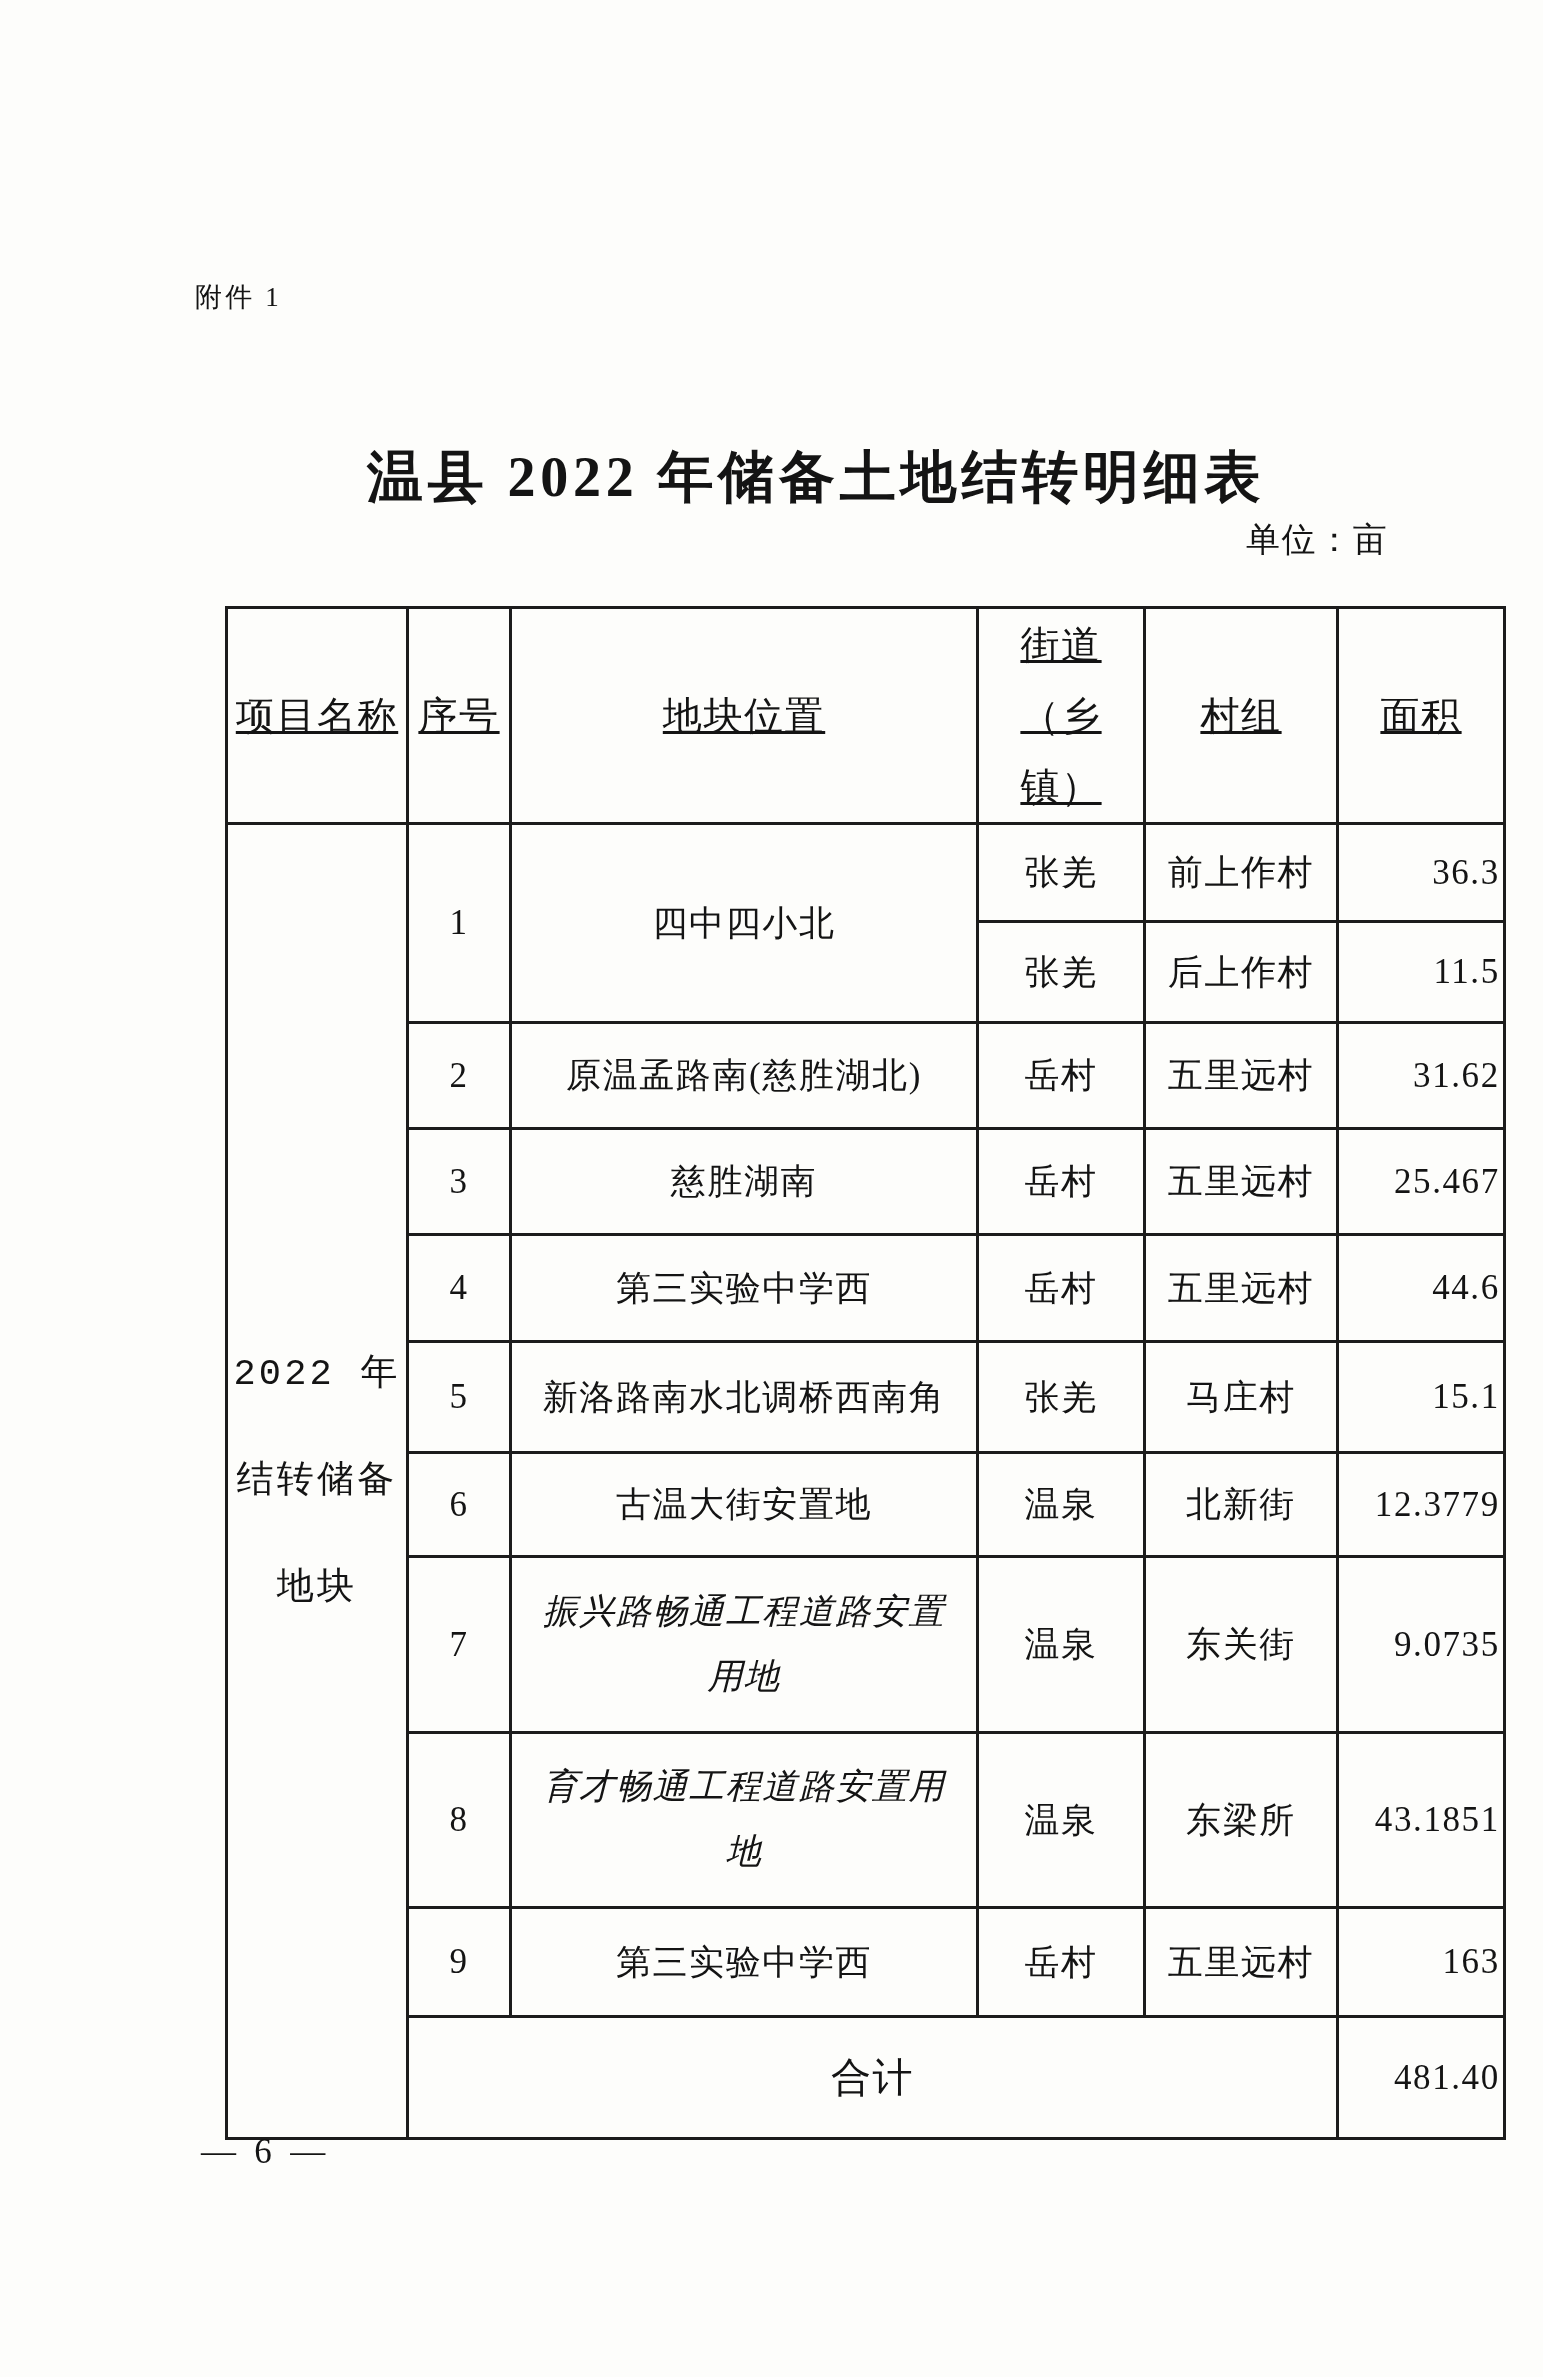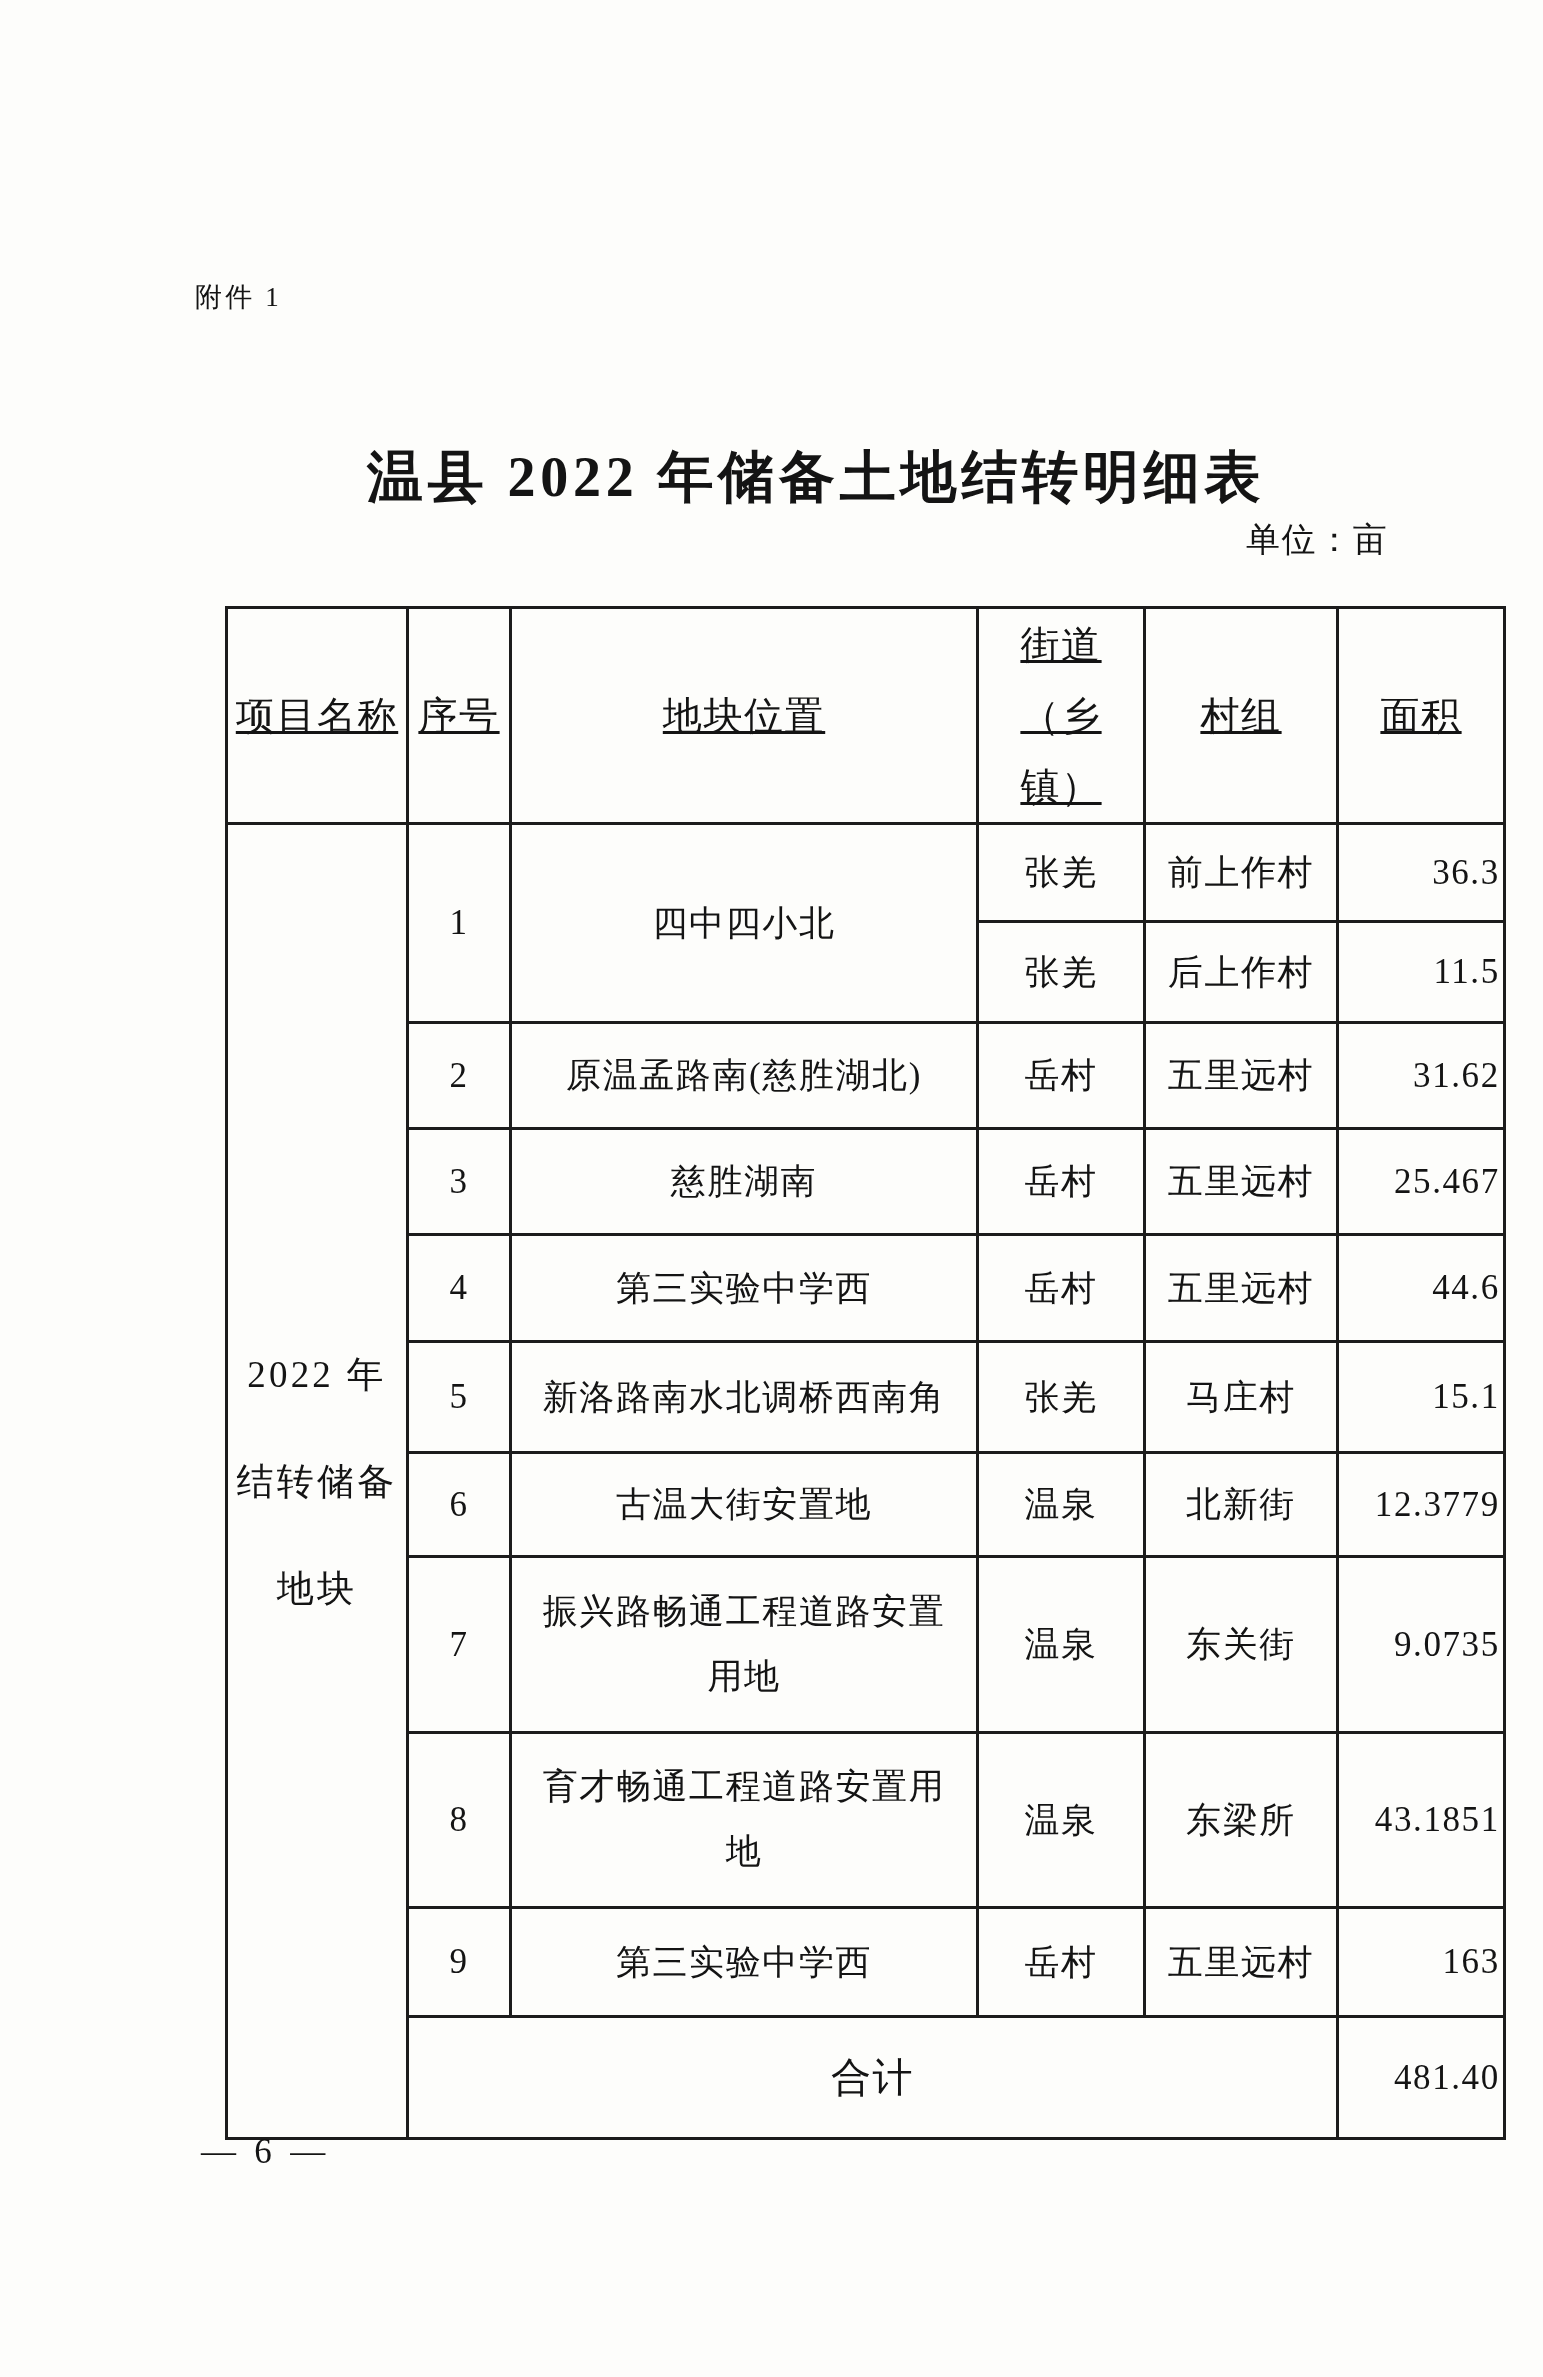--- a/index.html
+++ b/index.html
@@ -56,7 +56,7 @@
     font-size:37px;
     padding-bottom:96px;
   }
-  .project-cell div{line-height:107px;letter-spacing:3.2px;}
+  .project-cell div{line-height:107px;letter-spacing:3.2px;font-family:Liberation Mono, monospace;}
   .num{letter-spacing:4px;text-align:right;}
   .wrap2{
     display:inline-block;

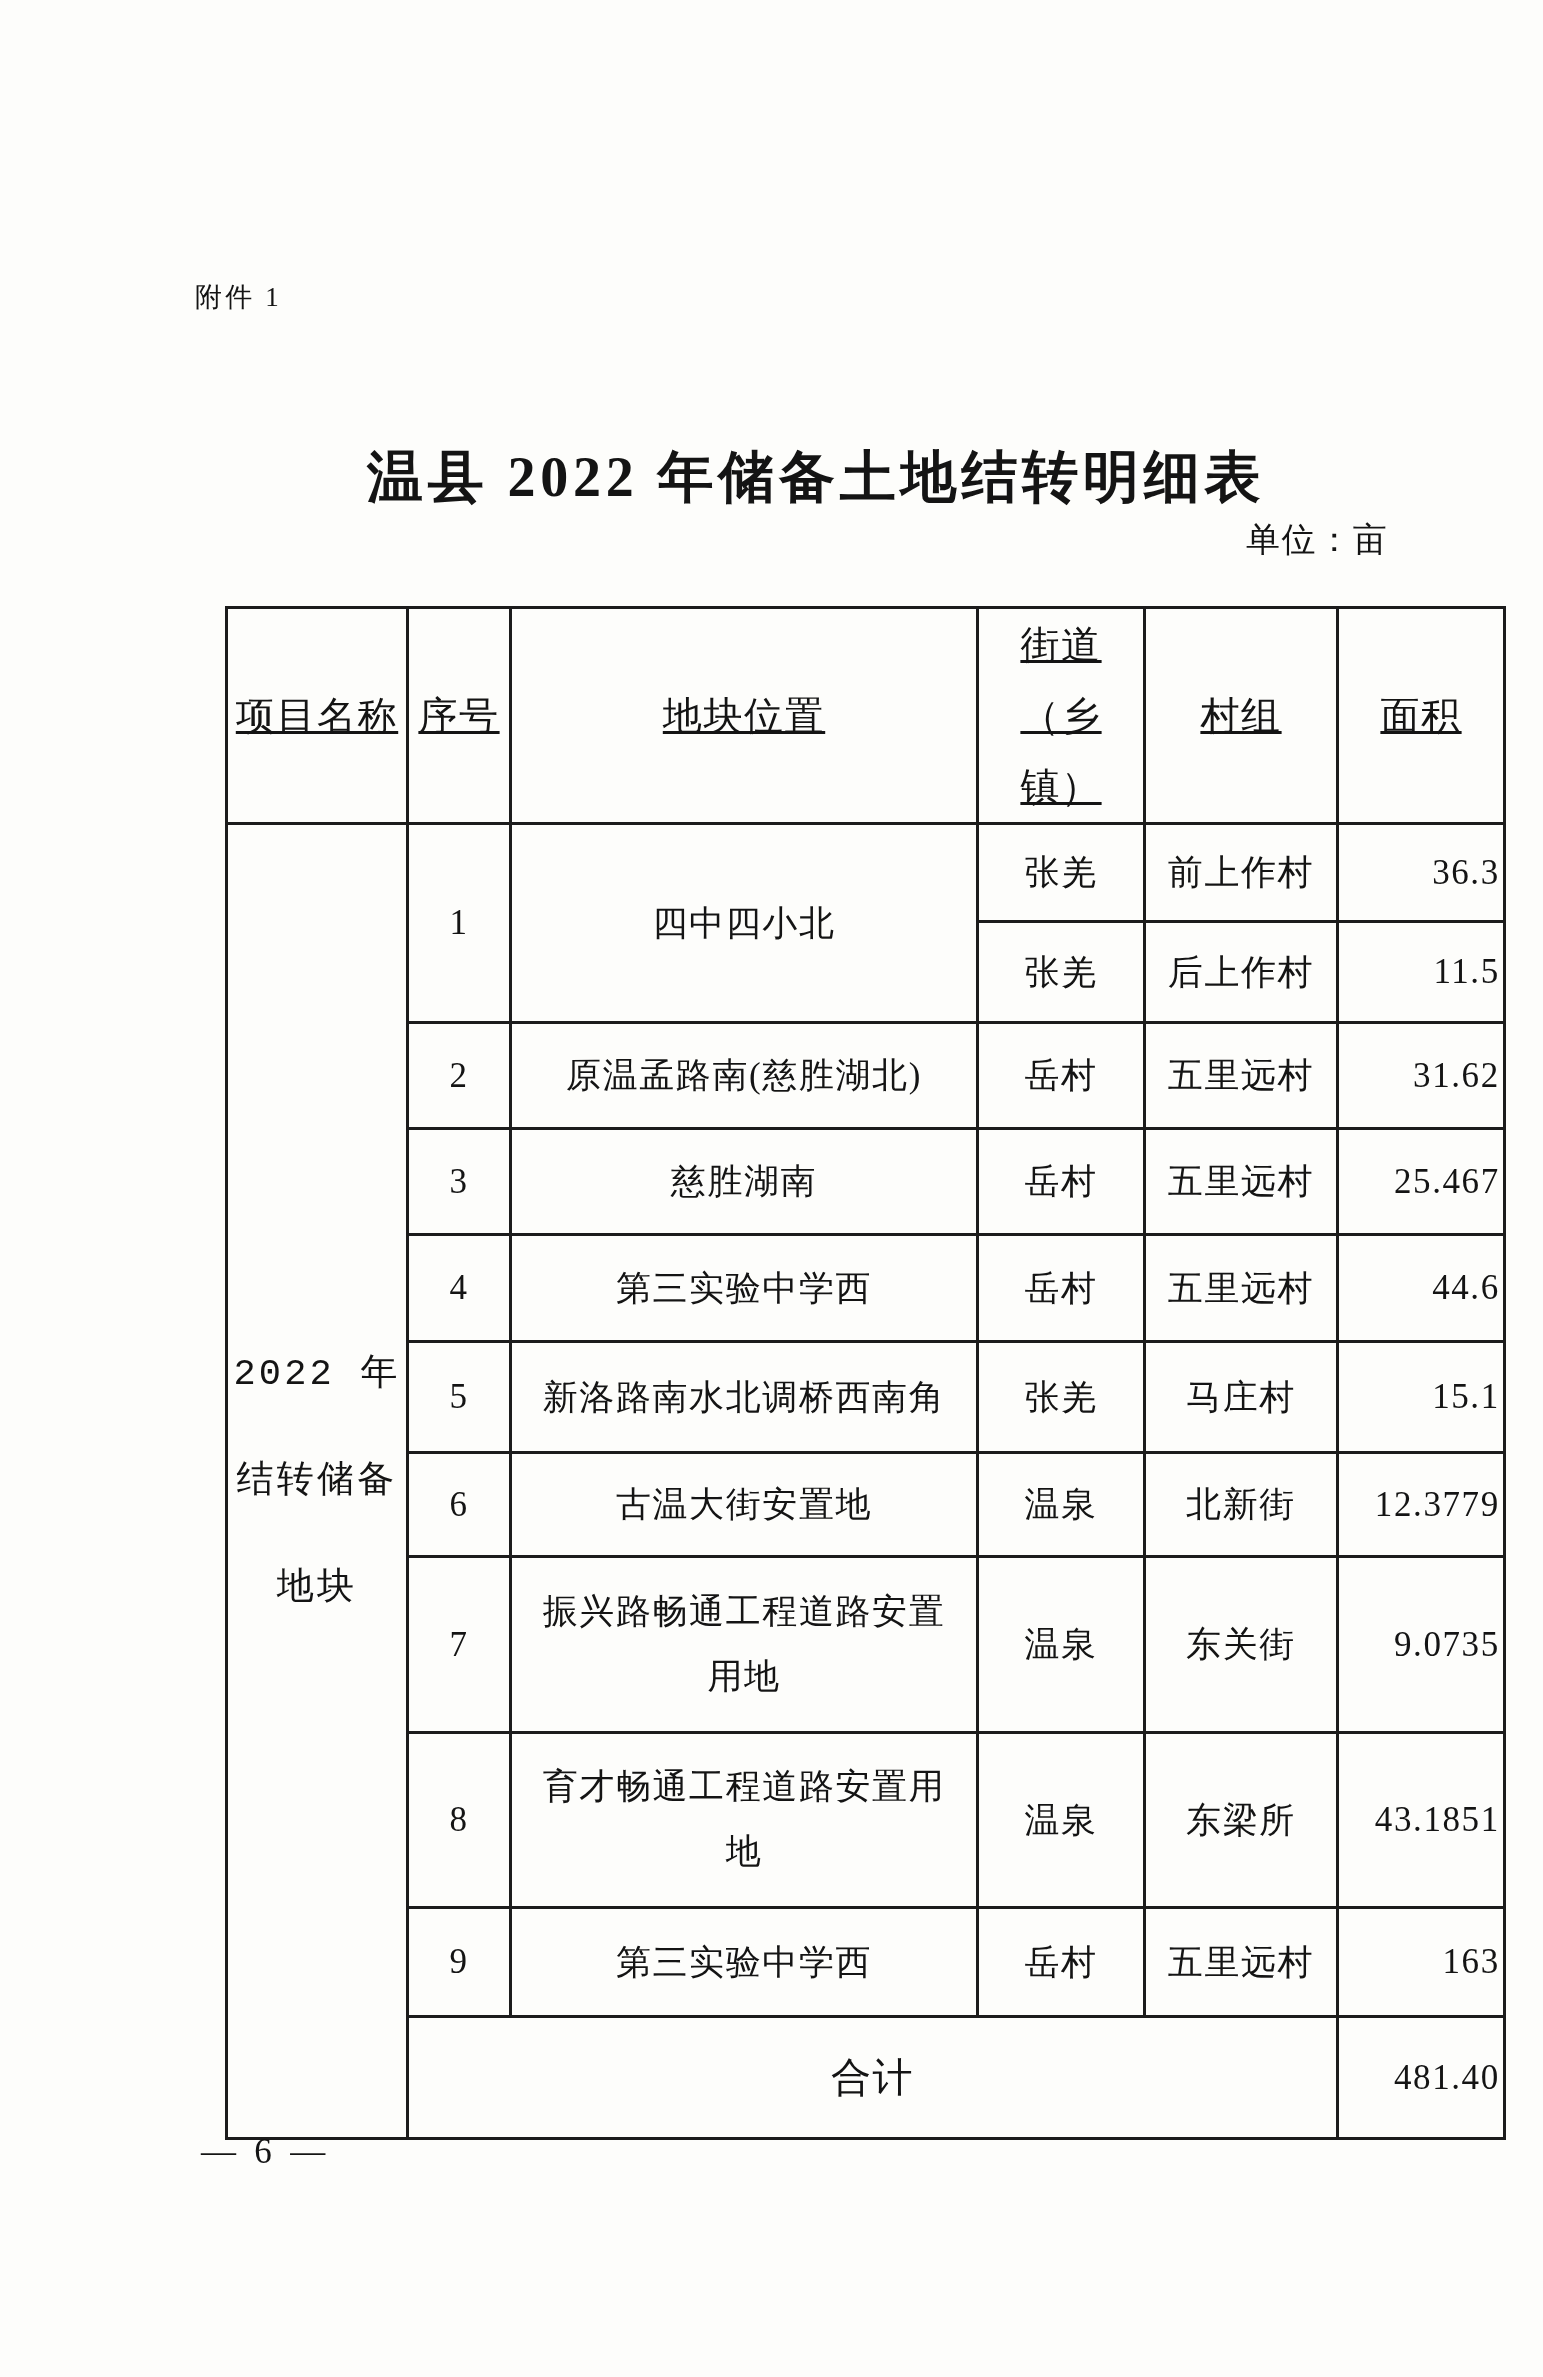--- a/index.html
+++ b/index.html
@@ -63,6 +63,7 @@
     max-width:405px;
     line-height:1.85;
     vertical-align:middle;
+    font-style:italic;
   }
   .total-label{font-size:40px;letter-spacing:4.8px;}
   .footer{

